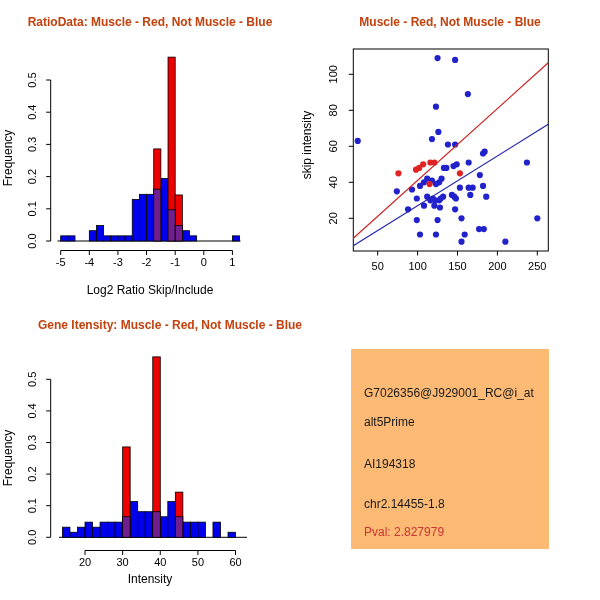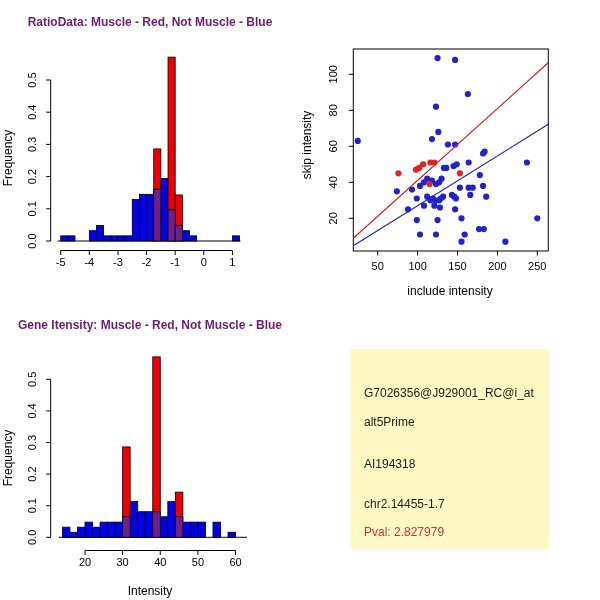--- a/index.html
+++ b/index.html
@@ -8,7 +8,7 @@
   .panel{position:absolute;width:300px;height:300px;}
   .panel svg{position:absolute;left:0;top:0;}
   .title{position:absolute;left:0;top:15px;width:100%;text-align:center;
-         font-size:12px;font-weight:bold;color:#701a75;white-space:nowrap;}
+         font-size:12px;font-weight:bold;color:#c2410c;white-space:nowrap;}
   .xlabel{position:absolute;left:0;top:283px;width:100%;text-align:center;
           font-size:12px;color:#000;}
   .ylabel{position:absolute;width:120px;text-align:center;font-size:12px;color:#000;

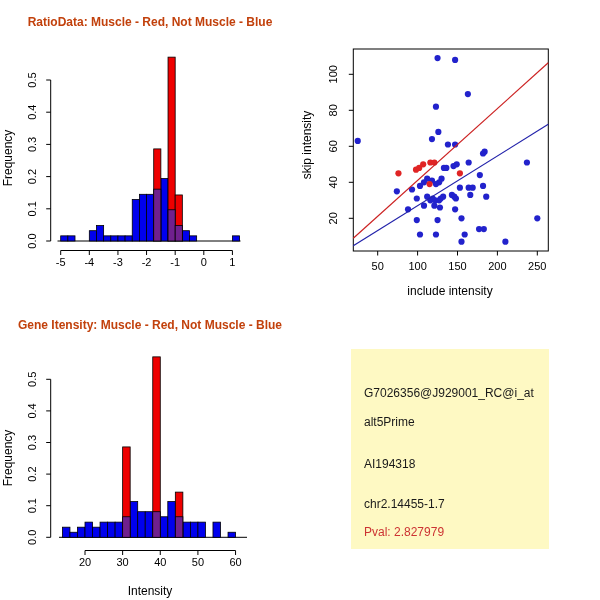--- a/index.html
+++ b/index.html
@@ -200,6 +200,7 @@
           <line x1="53.2812" y1="245.66000000000003" x2="248.2326" y2="124.34" stroke="#2222aa" stroke-width="1.2"></line>
         </g>
       </svg>
+    <div class="title">Muscle - Red, Not Muscle - Blue</div>
     <div class="xlabel" style="top:284px;">include intensity</div>
     <div class="ylabel" style="left:-53px;top:138px;">skip intensity</div>
   </div>

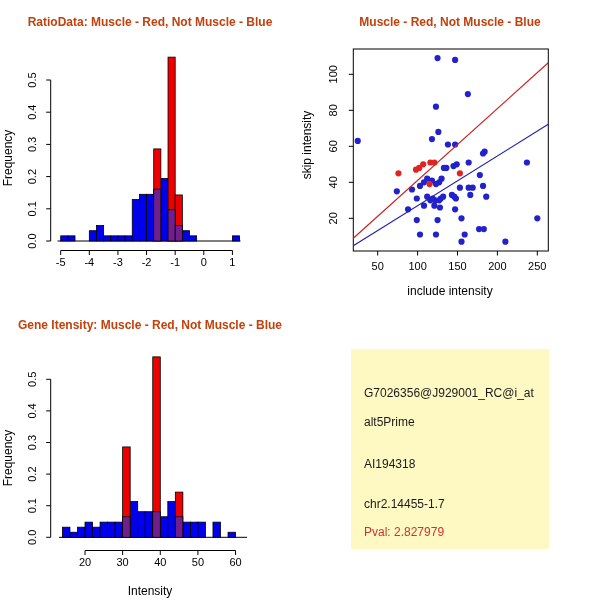--- a/index.html
+++ b/index.html
@@ -89,6 +89,7 @@
         </g>
       </svg>
     <div class="title">RatioData: Muscle - Red, Not Muscle - Blue</div>
+    <div class="xlabel">Log2 Ratio Skip/Include</div>
     <div class="ylabel" style="left:-52px;top:151px;">Frequency</div>
   </div>
 

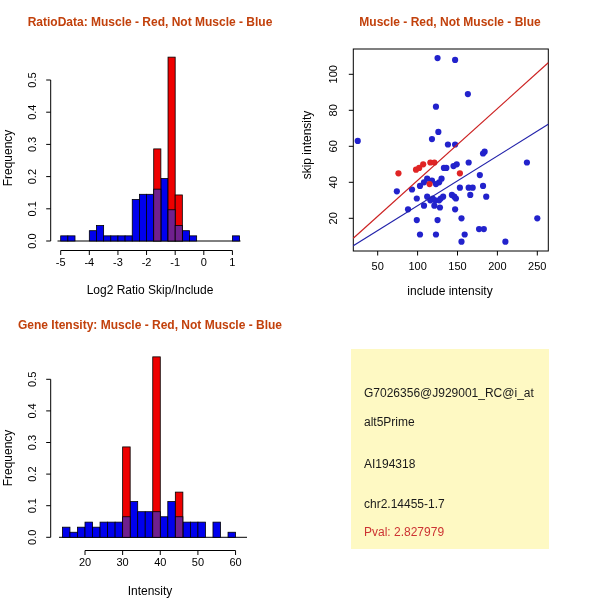--- a/index.html
+++ b/index.html
@@ -202,7 +202,6 @@
         </g>
       </svg>
     <div class="title">Muscle - Red, Not Muscle - Blue</div>
-    <div class="xlabel" style="top:284px;">include intensity</div>
     <div class="ylabel" style="left:-53px;top:138px;">skip intensity</div>
   </div>
 

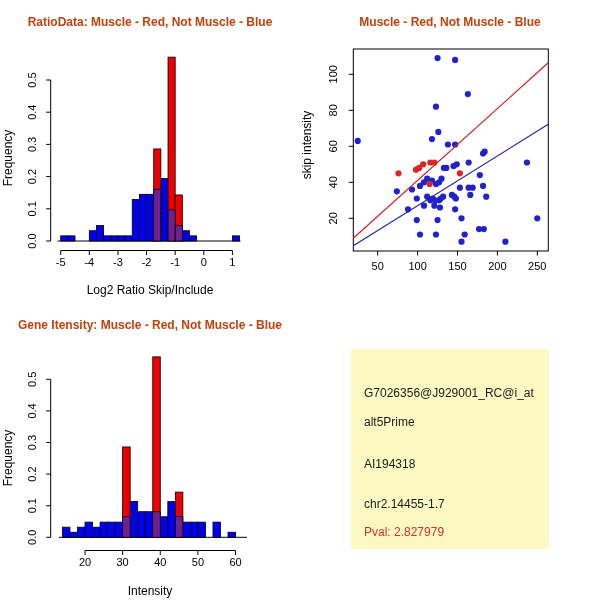--- a/index.html
+++ b/index.html
@@ -269,7 +269,7 @@
           <rect x="175.336" y="216.76000000000002" width="7.528" height="20.539999999999992" fill="#70208e" stroke="#000" stroke-width="0.8"></rect>
         </g>
       </svg>
-    <div class="title" style="top:18px;">Gene Itensity: Muscle - Red, Not Muscle - Blue</div>
+    <div class="title" style="top:18px;margin-left:20px;">Gene Itensity: Muscle - Red, Not Muscle - Blue</div>
     <div class="xlabel" style="top:272px;margin-top:12px;">Intensity</div>
     <div class="ylabel" style="left:-52px;top:151px;">Frequency</div>
   </div>

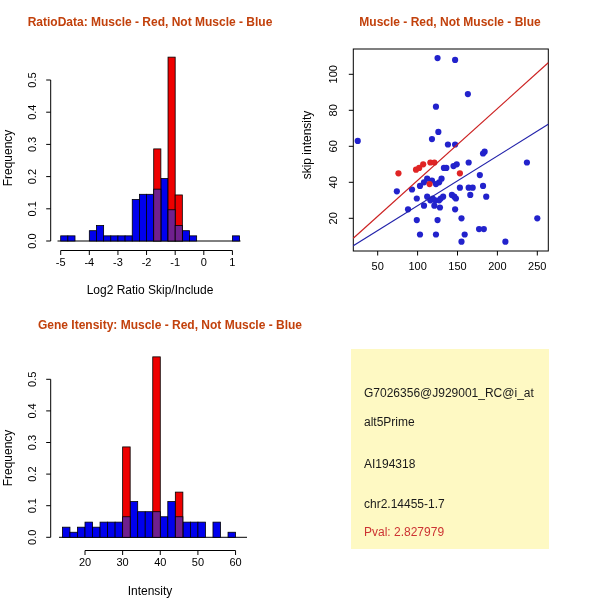--- a/index.html
+++ b/index.html
@@ -275,7 +275,7 @@
   </div>
 
   <div class="panel" style="left:300px;top:300px;">
-    <div class="infobox" id="infobox" style="background: #fef9c3;">
+    <div class="infobox" id="infobox" style="background: #fdba74;">
       <div class="info-line" style="top: 37px; color: rgb(26, 26, 26);">G7026356@J929001_RC@i_at</div>
       <div class="info-line" style="top: 66px; color: rgb(26, 26, 26);">alt5Prime</div>
       <div class="info-line" style="top: 108px; color: rgb(26, 26, 26);">AI194318</div>

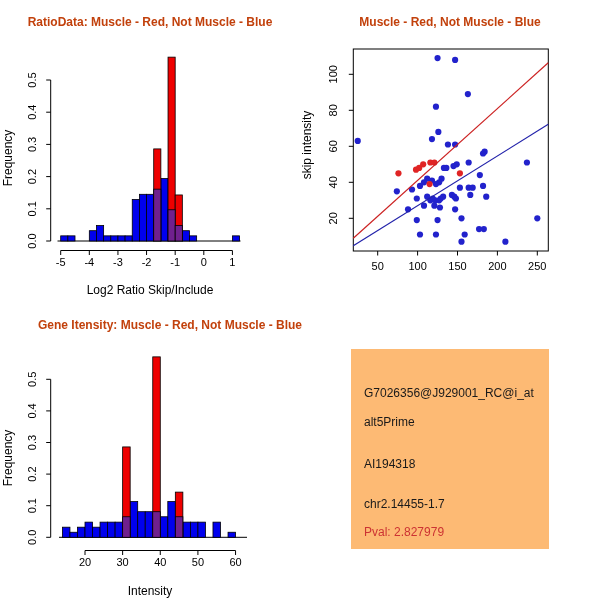--- a/index.html
+++ b/index.html
@@ -279,7 +279,7 @@
       <div class="info-line" style="top: 37px; color: rgb(26, 26, 26);">G7026356@J929001_RC@i_at</div>
       <div class="info-line" style="top: 66px; color: rgb(26, 26, 26);">alt5Prime</div>
       <div class="info-line" style="top: 108px; color: rgb(26, 26, 26);">AI194318</div>
-      <div class="info-line" style="top: 148px; color: rgb(26, 26, 26);">chr2.14455-1.7</div>
+      <div class="info-line" style="top: 148px; color: rgb(26, 26, 26);">chr2.14455-1.8</div>
       <div class="info-line pval" style="top: 176px; color: rgb(204, 51, 51);">Pval: 2.827979</div>
     </div>
   </div>

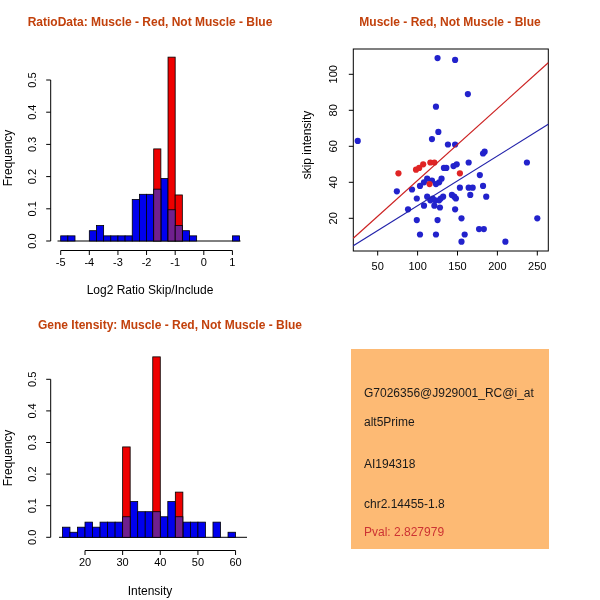--- a/index.html
+++ b/index.html
@@ -270,7 +270,7 @@
         </g>
       </svg>
     <div class="title" style="top:18px;margin-left:20px;">Gene Itensity: Muscle - Red, Not Muscle - Blue</div>
-    <div class="xlabel" style="top:272px;margin-top:12px;">Intensity</div>
+    <div class="xlabel" style="top:272px;">Intensity</div>
     <div class="ylabel" style="left:-52px;top:151px;">Frequency</div>
   </div>
 

